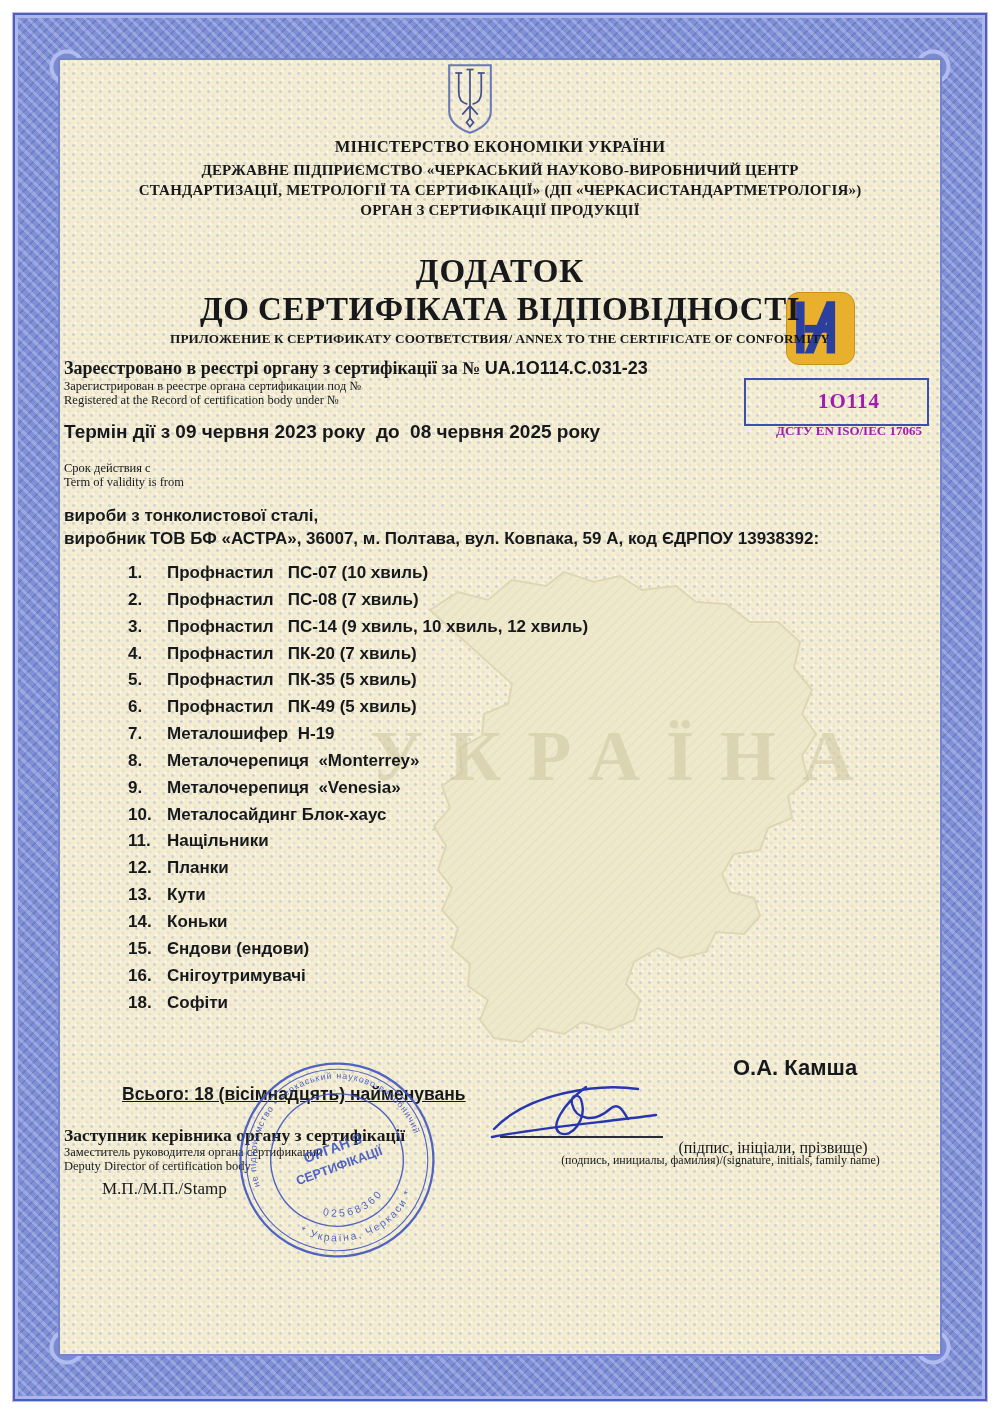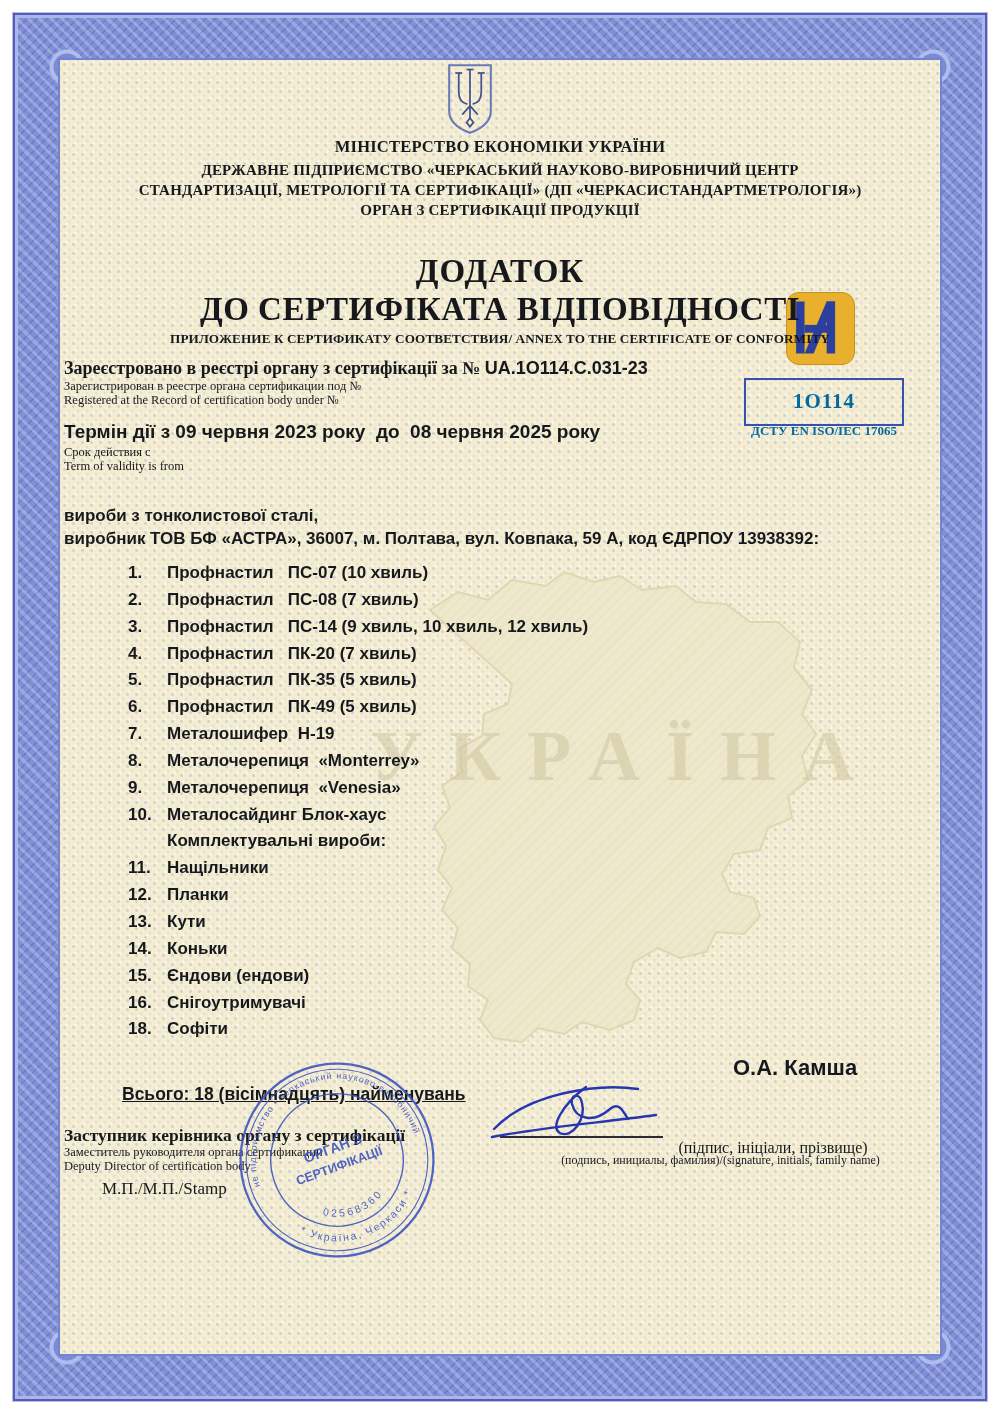--- a/index.html
+++ b/index.html
@@ -58,7 +58,7 @@
   .naau-logo{left:786px;top:292px;width:67px;height:71px;background:#e9b02e;
     border:1px solid #c9921a;border-radius:13px;z-index:2;}
   .naau-box{left:744px;top:378px;width:156px;height:44px;border:2px solid #3a4fae;
-    color:#0369a1;text-align:center;z-index:3;}
+    color:#a21caf;text-align:center;z-index:3;padding-left:25px;}
   .naau-code{font-size:21px;font-weight:bold;line-height:23px;letter-spacing:1px;}
   .naau-std{font-size:13px;font-weight:bold;line-height:16px;}
 

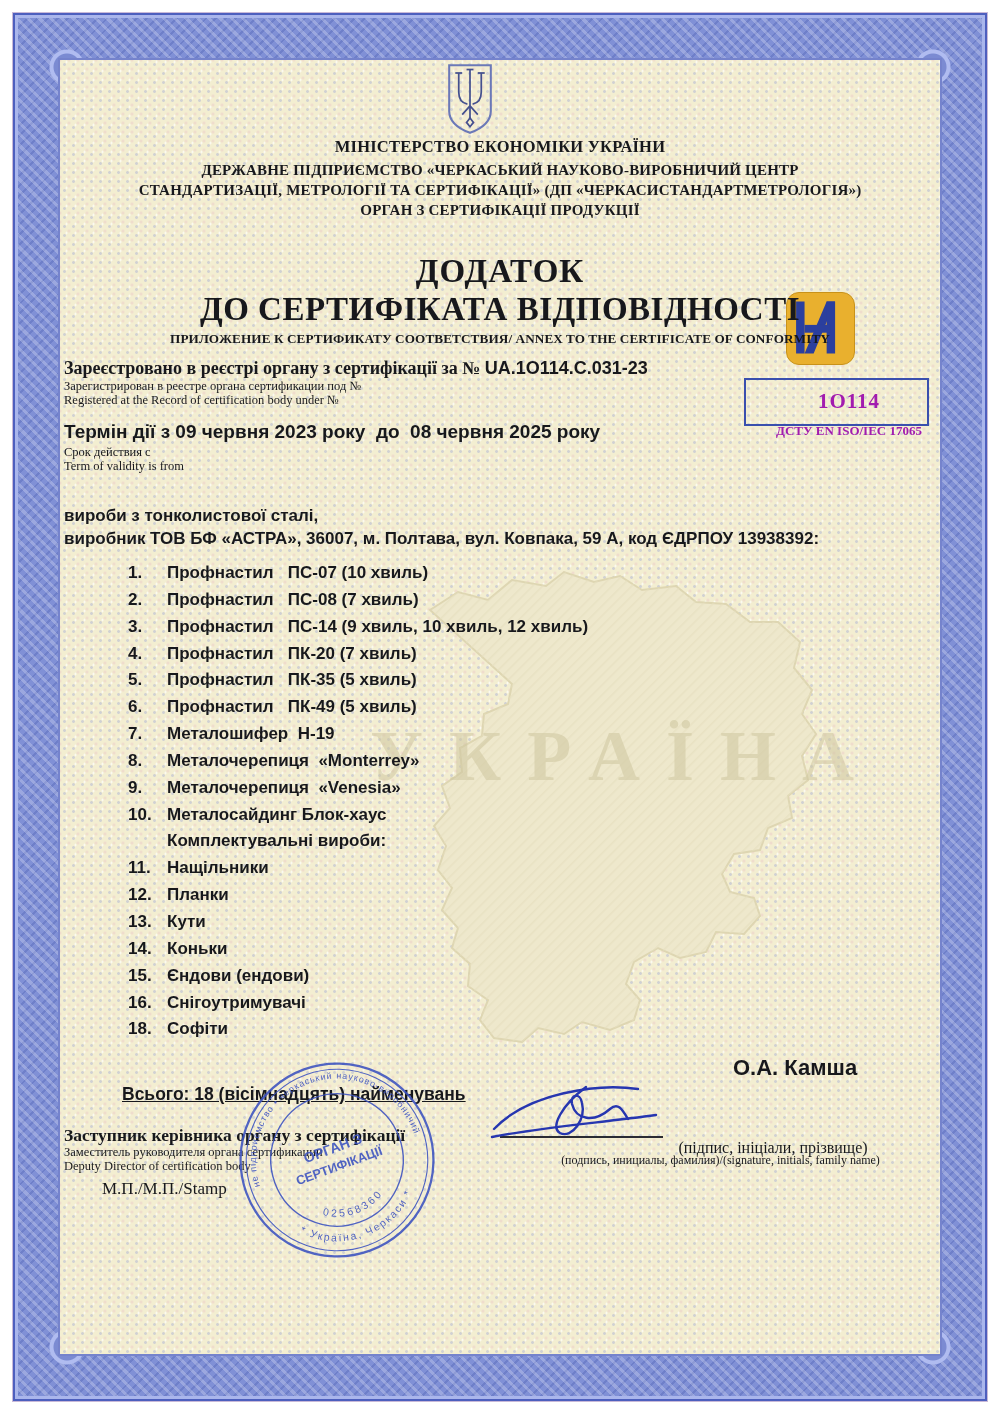--- a/index.html
+++ b/index.html
@@ -67,7 +67,7 @@
   .reg-num{font-family:"Liberation Sans",sans-serif;}
 
   .validity{left:64px;top:420px;}
-  .val-main{font-size:19px;line-height:24px;margin-bottom:2px;}
+  .val-main{font-size:19px;line-height:24px;margin-bottom:18px;}
 
   .manufacturer{left:64px;top:504px;font-size:17px;line-height:23px;}
 

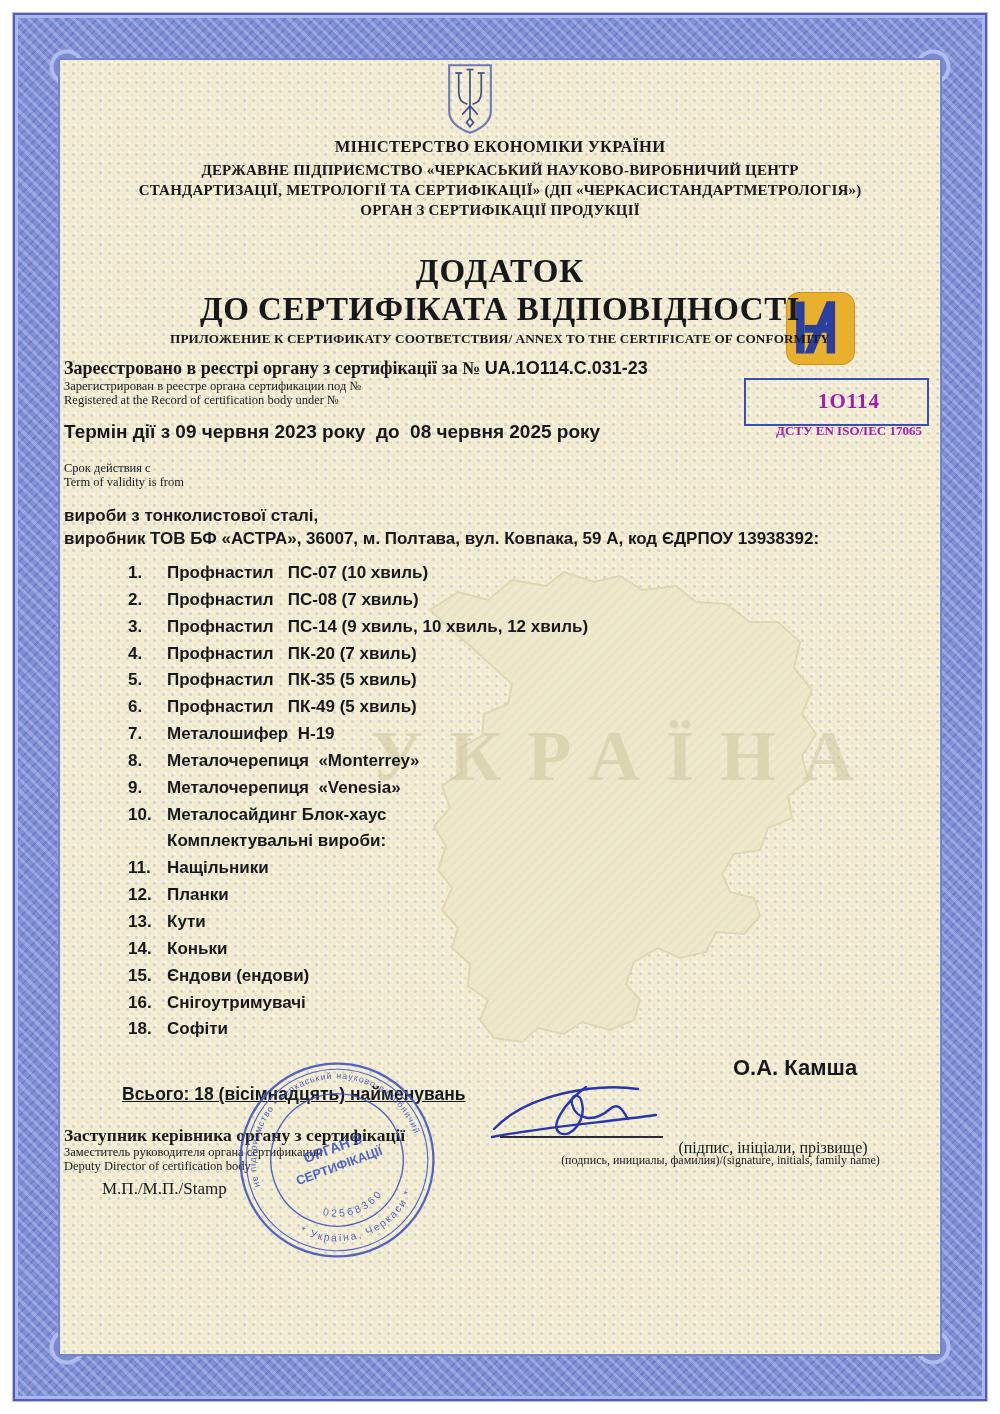--- a/index.html
+++ b/index.html
@@ -223,10 +223,6 @@
       <div class="prow">
         <span class="pnum">10.</span>
         <span class="ptext">Металосайдинг Блок-хаус</span>
-      </div>
-      <div class="prow">
-        <span class="pnum"></span>
-        <span class="ptext">Комплектувальні вироби:</span>
       </div>
       <div class="prow">
         <span class="pnum">11.</span>

